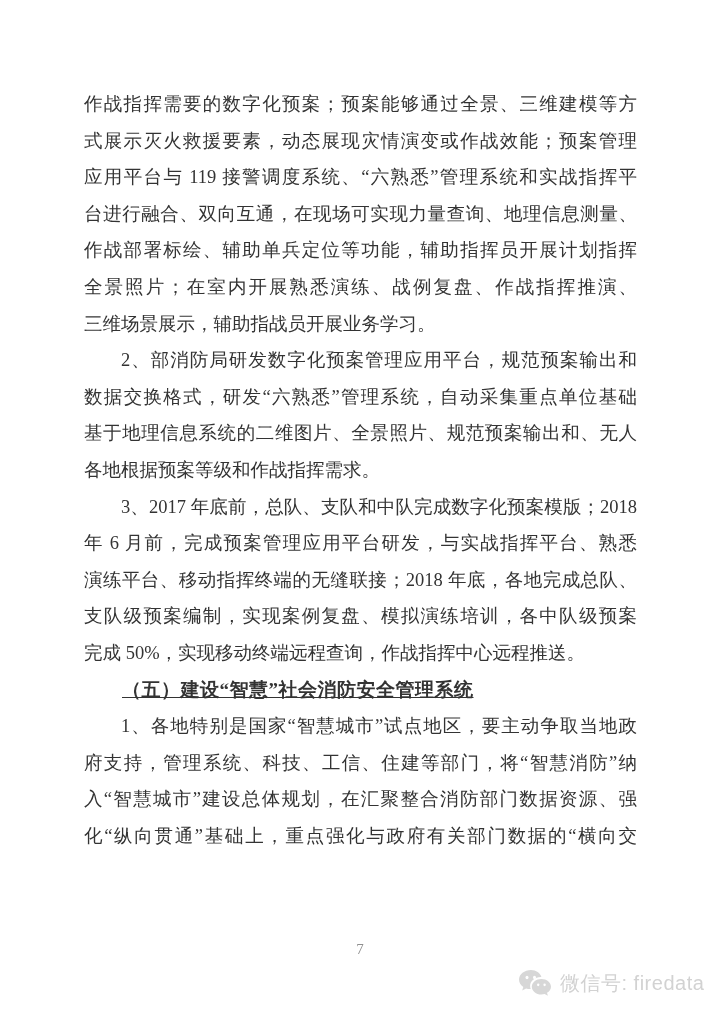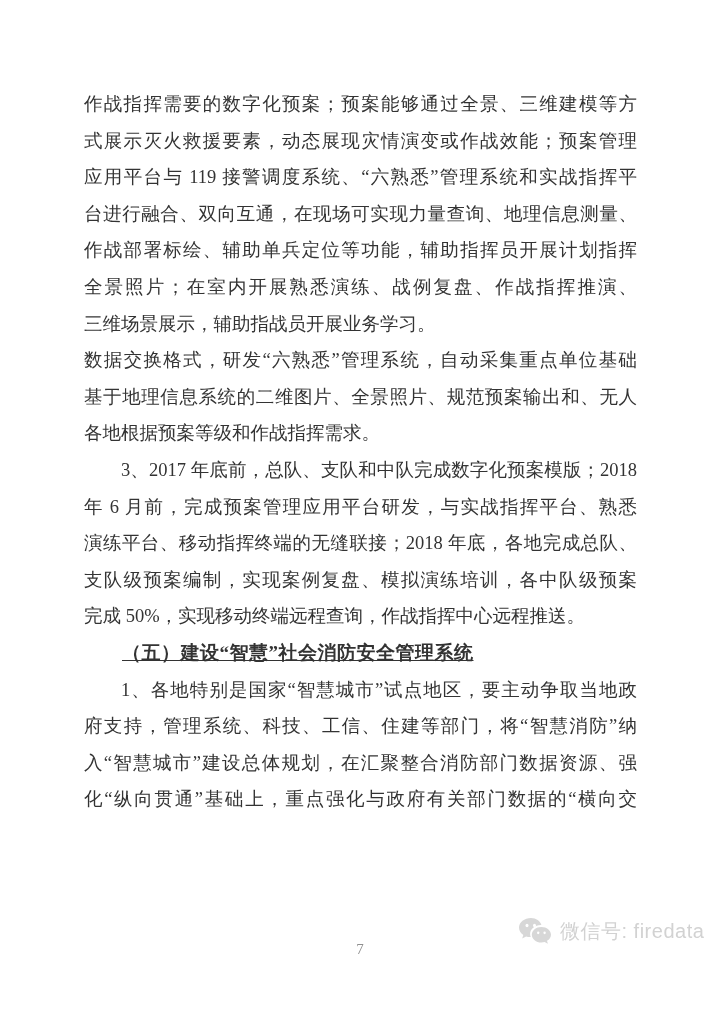--- a/index.html
+++ b/index.html
@@ -77,6 +77,7 @@
     <div class="line">全景照片；在室内开展熟悉演练、战例复盘、作战指挥推演、</div>
     <div class="line end">三维场景展示，辅助指战员开展业务学习。</div>
 
+    <div class="line indent">2、部消防局研发数字化预案管理应用平台，规范预案输出和</div>
     <div class="line">数据交换格式，研发“六熟悉”管理系统，自动采集重点单位基础</div>
     <div class="line">基于地理信息系统的二维图片、全景照片、规范预案输出和、无人</div>
     <div class="line end">各地根据预案等级和作战指挥需求。</div>

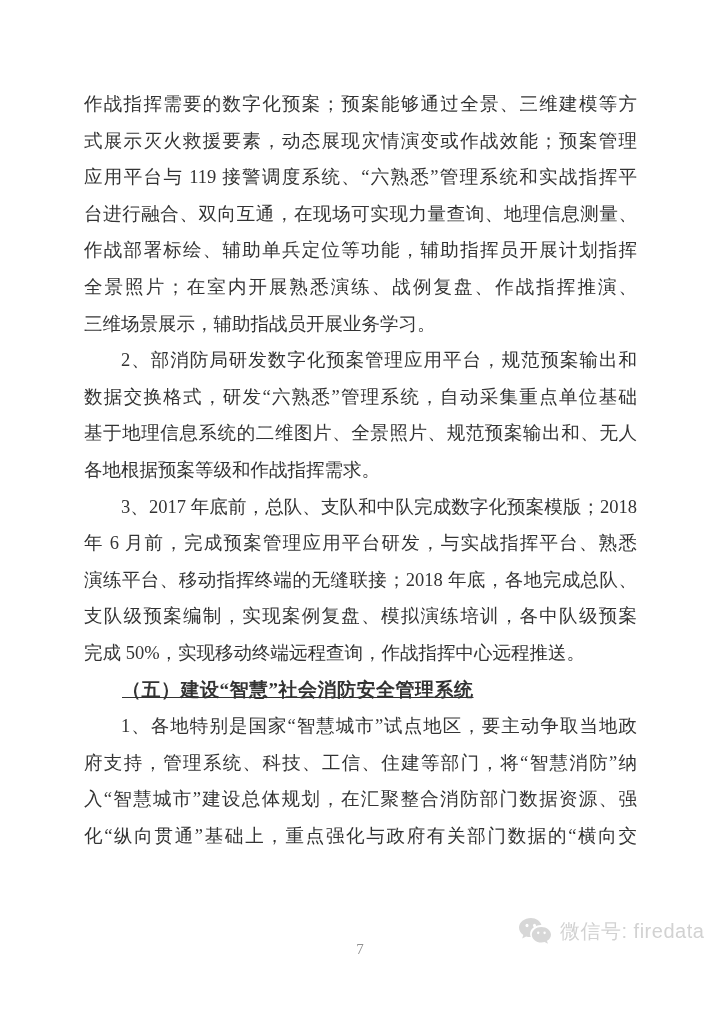--- a/index.html
+++ b/index.html
@@ -47,7 +47,7 @@
   }
   .watermark{
     position:absolute;
-    left:518px;top:916px;
+    left:518px;top:968px;
     display:flex;
     align-items:center;
     gap:8px;

